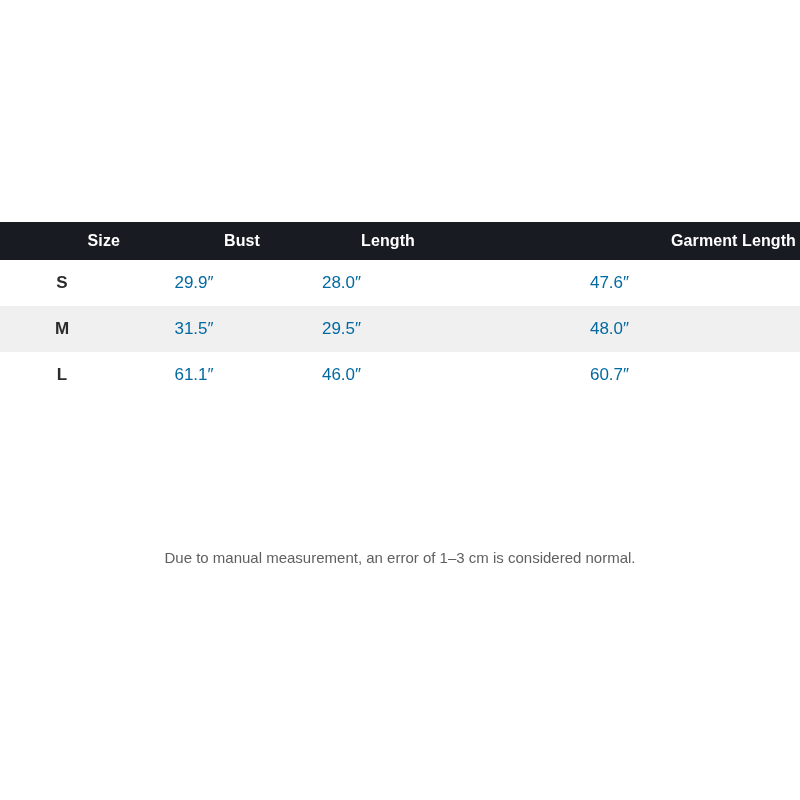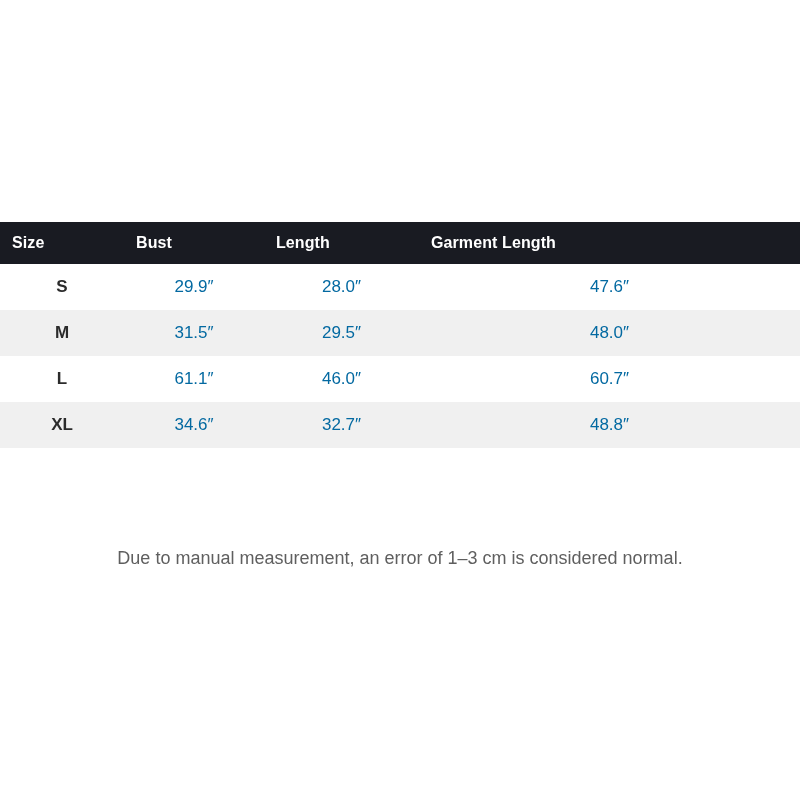--- a/index.html
+++ b/index.html
@@ -49,10 +49,10 @@
     color: #ffffff;
     font-size: 16px;
     font-weight: bold;
-    text-align: left;
+    text-align: right;
     vertical-align: middle;
     letter-spacing: 0.1px;
-    padding: 12px;
+    padding: 4px;
     white-space: nowrap;
     margin-top: 23px;
   }

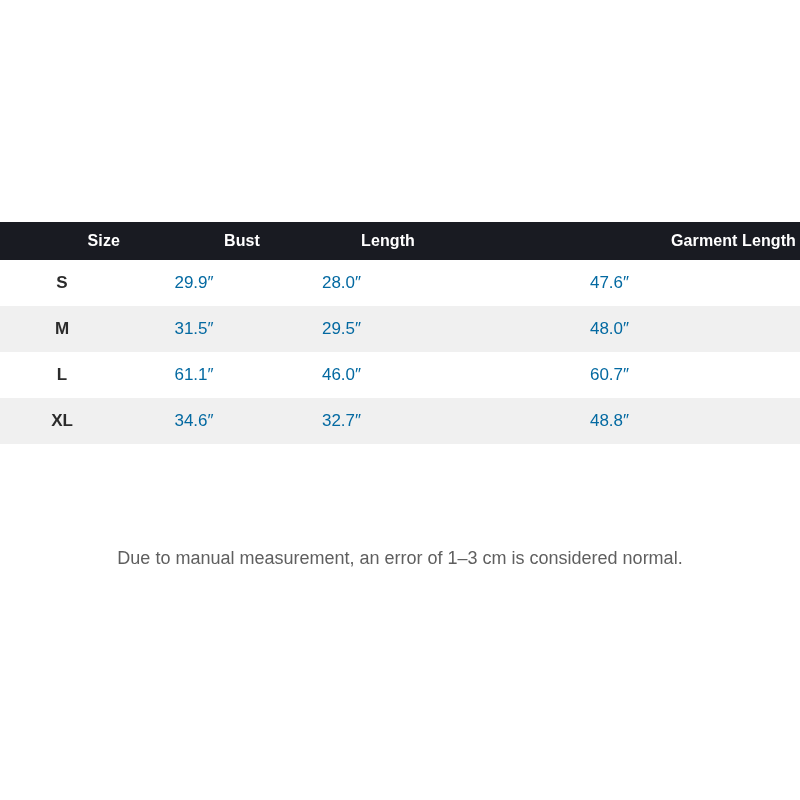--- a/index.html
+++ b/index.html
@@ -136,12 +136,6 @@
           <td class="cell">60.7″</td>
         </tr>
 
-        <tr class="data-row stripe-dark">
-          <td class="cell size-cell">XL</td>
-          <td class="cell">34.6″</td>
-          <td class="cell">32.7″</td>
-          <td class="cell">48.8″</td>
-        </tr>
 
 
 

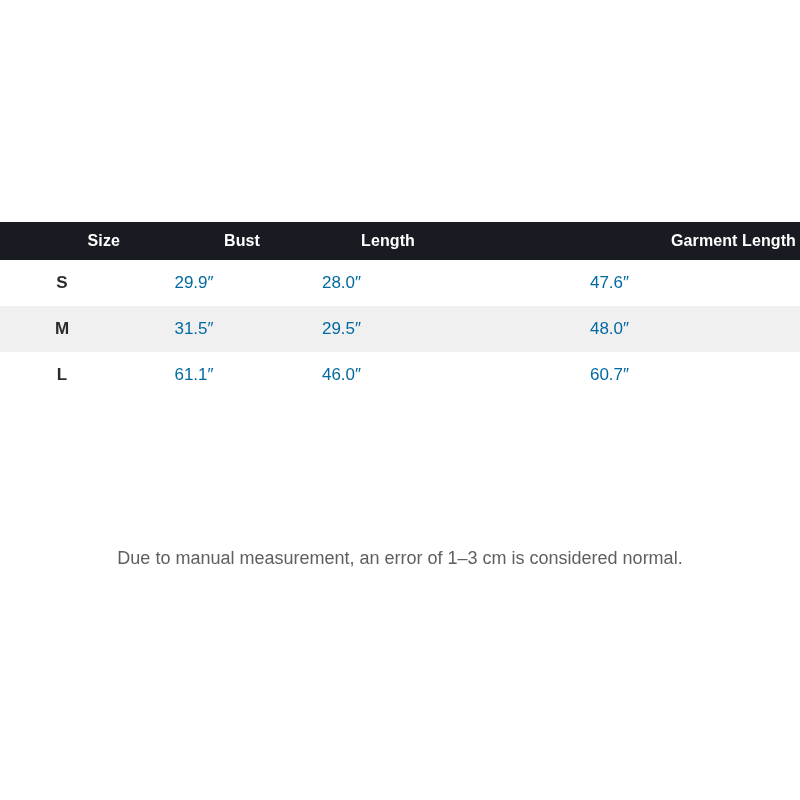--- a/index.html
+++ b/index.html
@@ -86,7 +86,7 @@
     top: 547px;
     width: 800px;
     text-align: center;
-    font-size: 18px;
+    font-size: 15px;
     color: #5f5f5f;
     line-height: 22px;
     white-space: nowrap;

